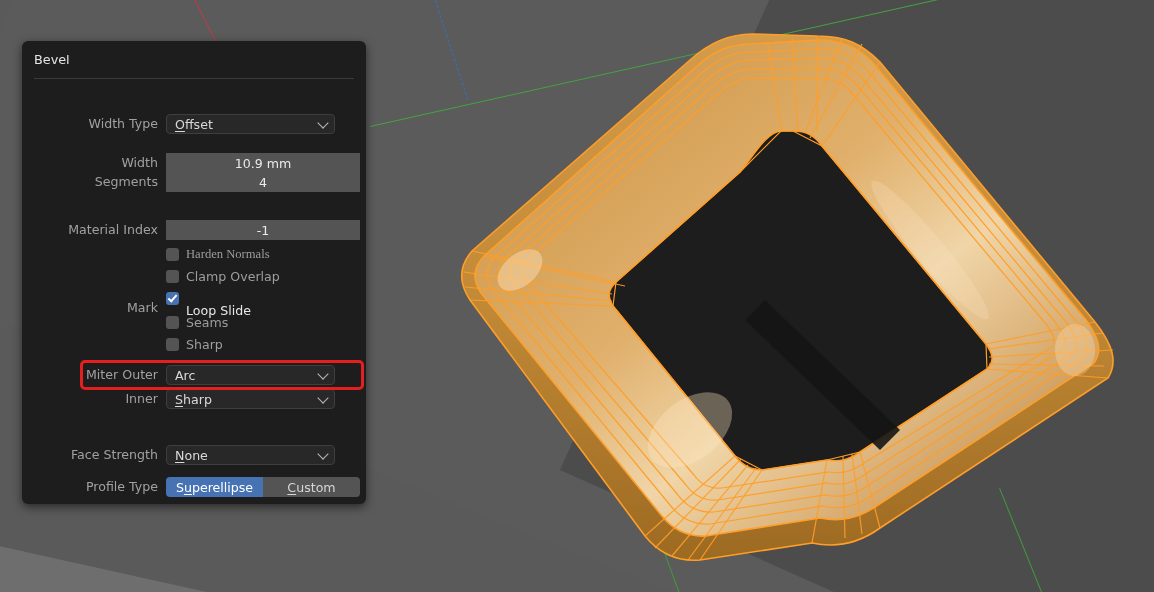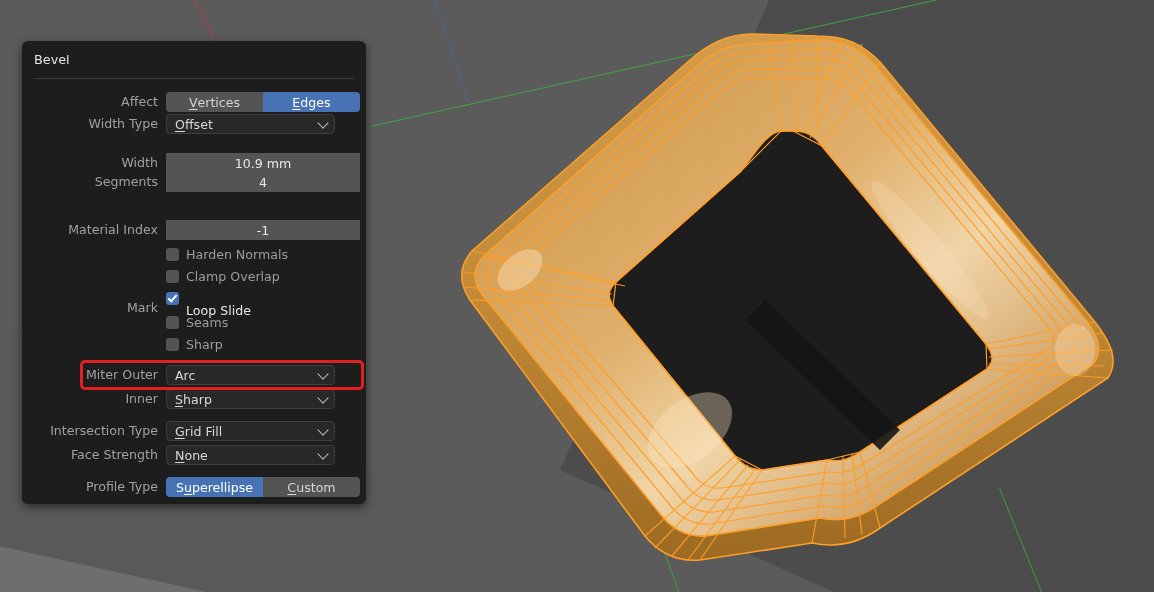--- a/index.html
+++ b/index.html
@@ -390,15 +390,6 @@
     <div id="panel-title">Bevel</div>
     <div id="panel-sep"></div>
 
-    <div class="prow" style="top:51px;">
-      <div class="plabel">Affect</div>
-      <div class="pfield">
-        <div class="toggle-pair">
-          <div class="toggle-btn"><span class="u">V</span>ertices</div>
-          <div class="toggle-btn active"><span class="u">E</span>dges</div>
-        </div>
-      </div>
-    </div>
 
     <div class="prow" style="top:73px;">
       <div class="plabel">Width Type</div>

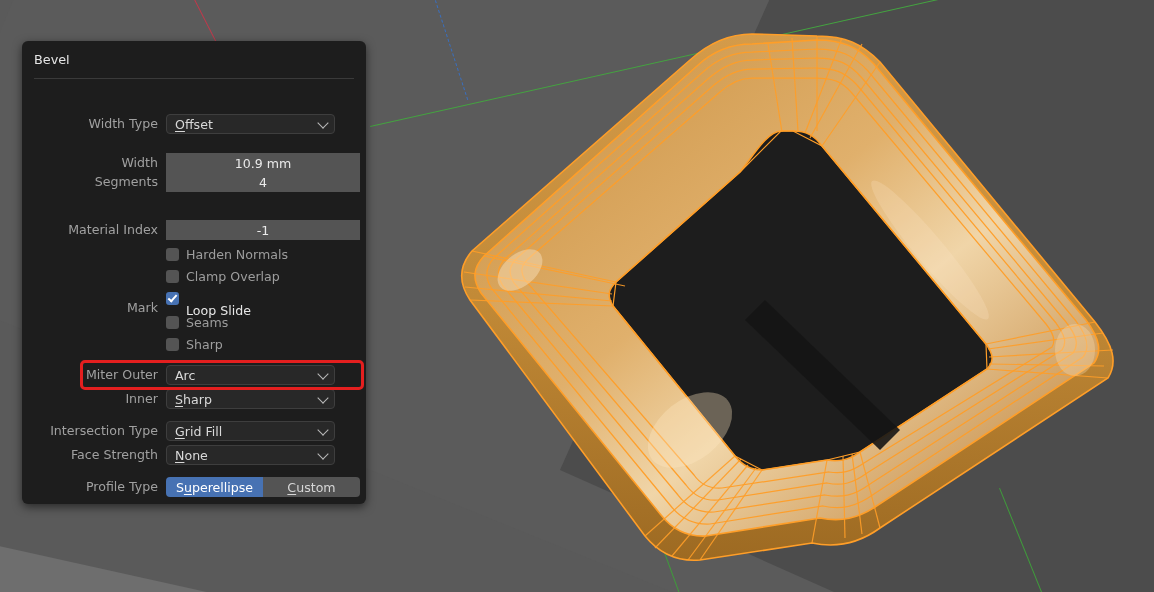--- a/index.html
+++ b/index.html
@@ -432,7 +432,7 @@
       </div>
     </div>
 
-    <div class="cbrow" style="top:203px;">
+    <div class="cbrow" style="top:203px;font-family:Liberation Serif, serif;">
       <span class="cbox"></span>
       <span class="cblabel">Harden Normals</span>
     </div>

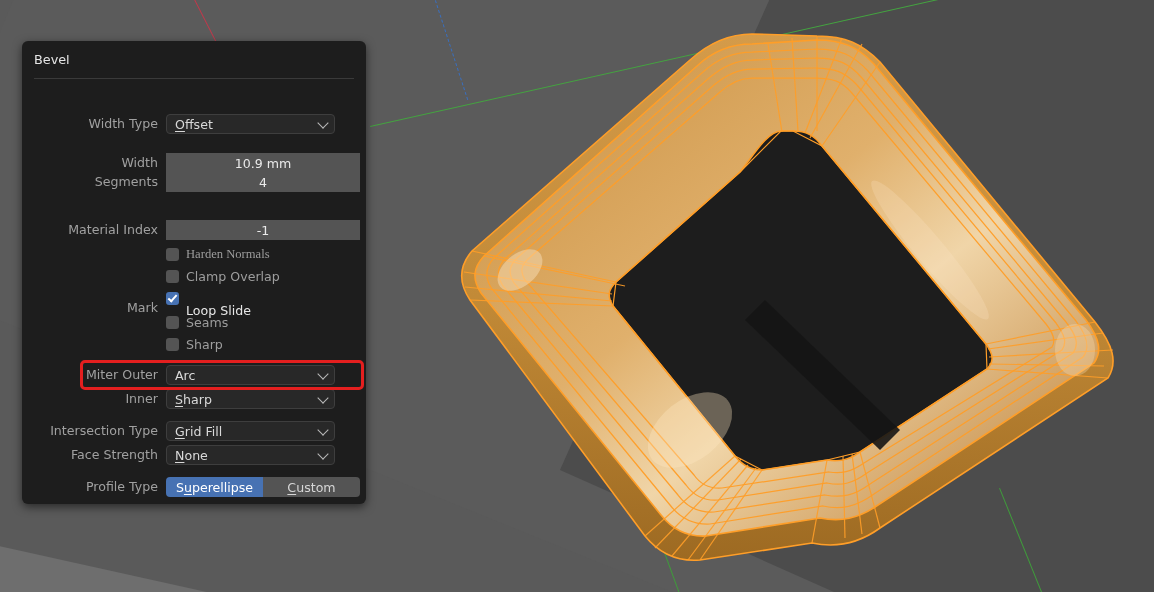--- a/index.html
+++ b/index.html
@@ -480,15 +480,6 @@
       </div>
     </div>
 
-    <div class="prow" style="top:380px;">
-      <div class="plabel">Intersection Type</div>
-      <div class="pfield">
-        <div class="dropdown">
-          <span class="dval"><span class="u">G</span>rid Fill</span>
-          <span class="chev"></span>
-        </div>
-      </div>
-    </div>
 
     <div class="prow" style="top:404px;">
       <div class="plabel">Face Strength</div>

